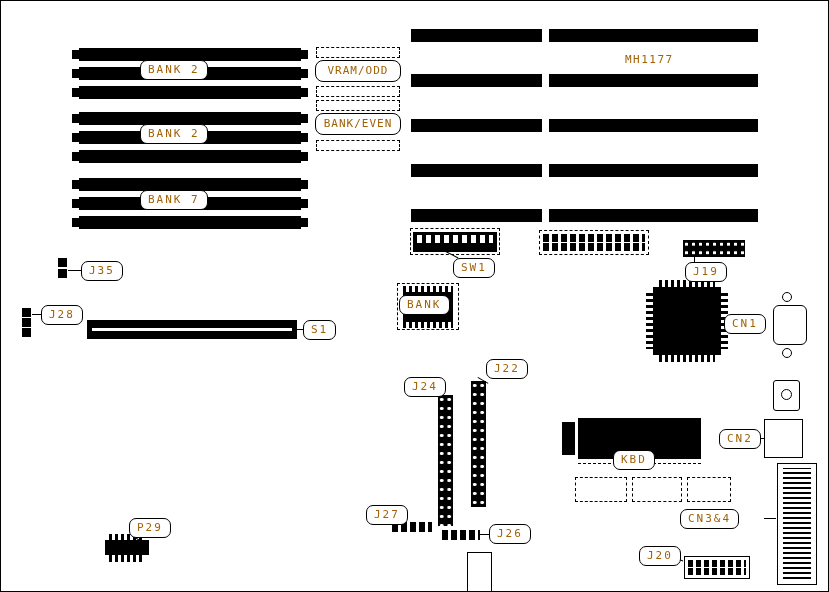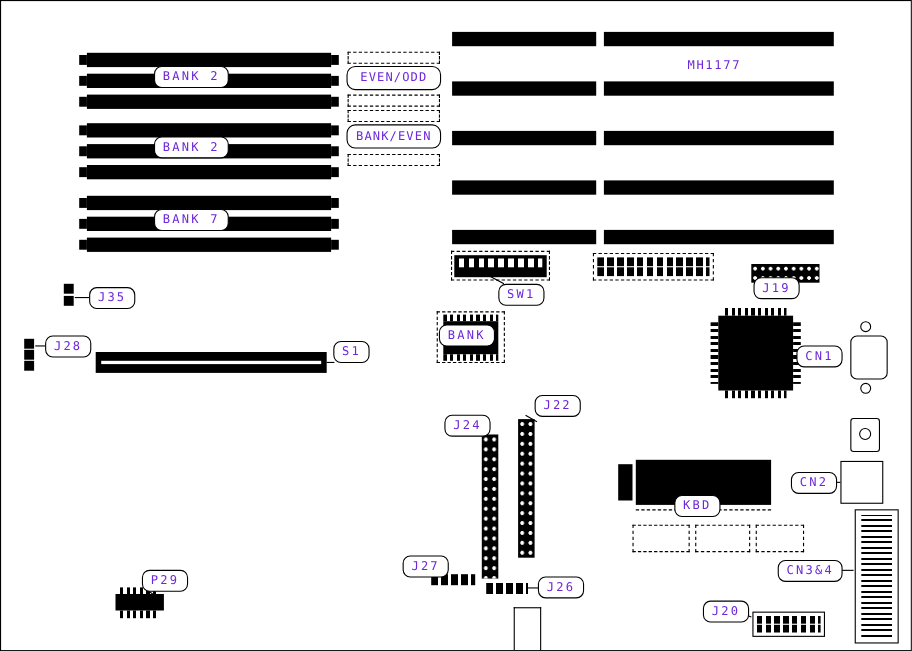--- a/index.html
+++ b/index.html
@@ -7,7 +7,7 @@
   .board {
     position:relative; width:829px; height:592px;
     border:1.5px solid #000; background:#fff;
-    font-family:"DejaVu Sans Mono", monospace; color:#6d28d9;
+    font-family:"DejaVu Sans Mono", monospace; color:#a16207;
     overflow:hidden;
   }
 

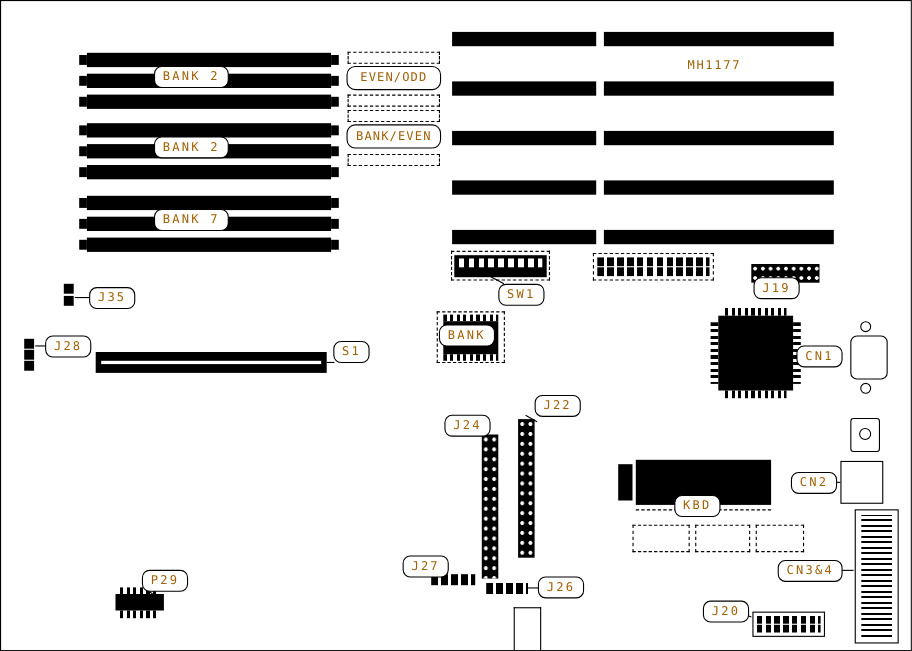--- a/index.html
+++ b/index.html
@@ -100,7 +100,7 @@
   <div class="callout" style="left:139px;top:189px">BANK 7</div>
 
   <div class="dashedbox" style="left:315px;top:46px;width:84px;height:11px"></div>
-  <div class="callout bios" style="left:314px;top:59px">EVEN/ODD</div>
+  <div class="callout bios" style="left:314px;top:59px">VRAM/ODD</div>
   <div class="dashedbox" style="left:315px;top:85px;width:84px;height:11px"></div>
   <div class="dashedbox" style="left:315px;top:99px;width:84px;height:11px"></div>
   <div class="callout bios" style="left:314px;top:112px">BANK/EVEN</div>

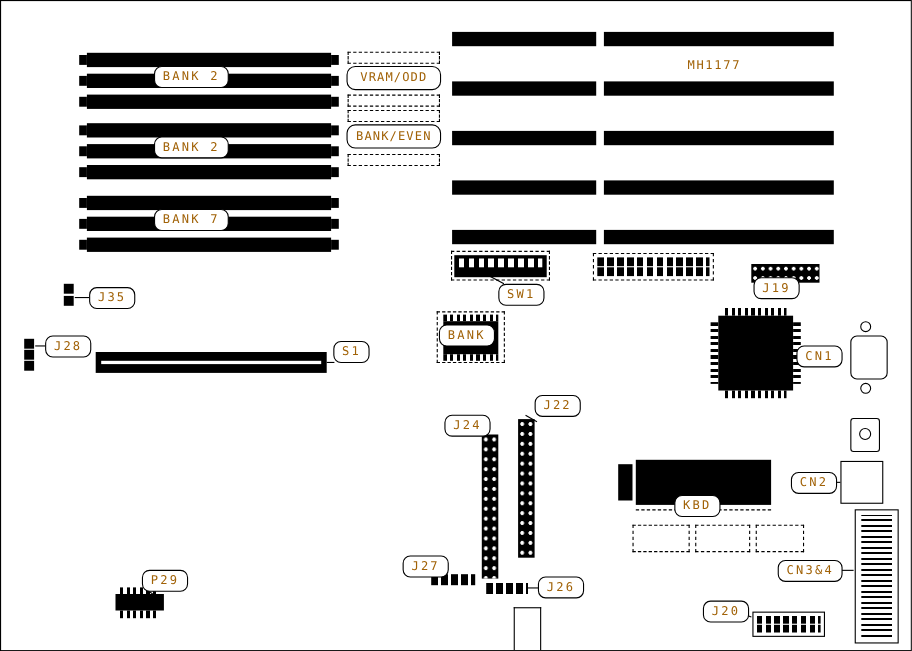--- a/index.html
+++ b/index.html
@@ -128,7 +128,7 @@
 
   <div class="dotgrid" style="left:682px;top:239px;width:62px;height:17px"></div>
   <div class="vline" style="left:693px;top:256px;height:6px"></div>
-  <div class="callout" style="left:684px;top:251px">J19</div>
+  <div class="callout" style="left:684px;top:261px">J19</div>
 
   <div class="blk" style="left:57px;top:257px;width:9px;height:9px"></div>
   <div class="blk" style="left:57px;top:268px;width:9px;height:9px"></div>

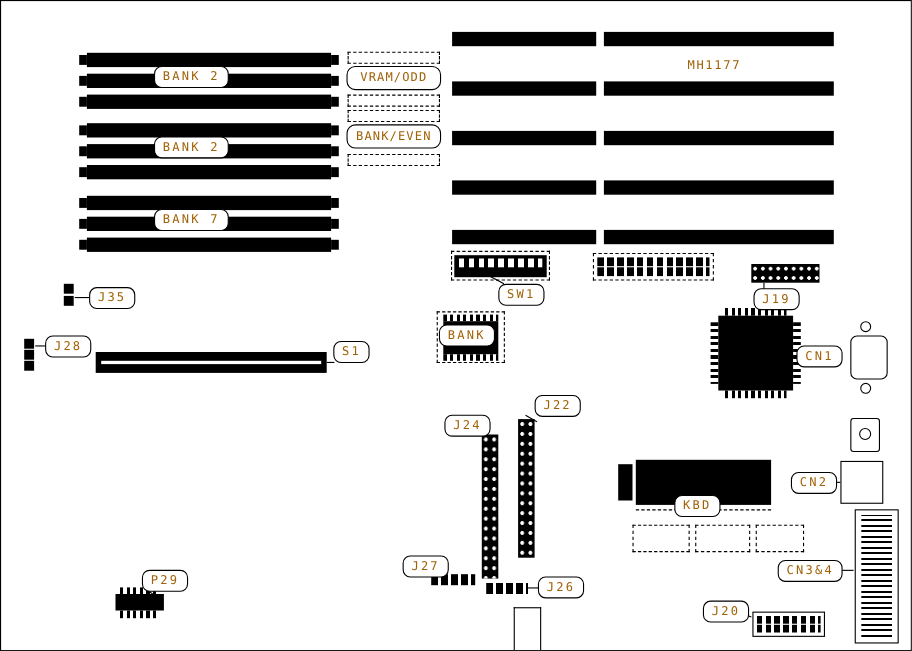--- a/index.html
+++ b/index.html
@@ -145,7 +145,7 @@
     <div style="position:absolute;left:5px;right:5px;top:8px;height:3px;background:#fff"></div>
   </div>
   <div class="line" style="left:296px;top:328px;width:7px"></div>
-  <div class="callout" style="left:302px;top:309px">S1</div>
+  <div class="callout" style="left:302px;top:319px">S1</div>
 
   <div class="dashedbox" style="left:396px;top:282px;width:62px;height:47px"></div>
   <div class="comb-h" style="left:402px;top:285px;width:50px;height:6px"></div>

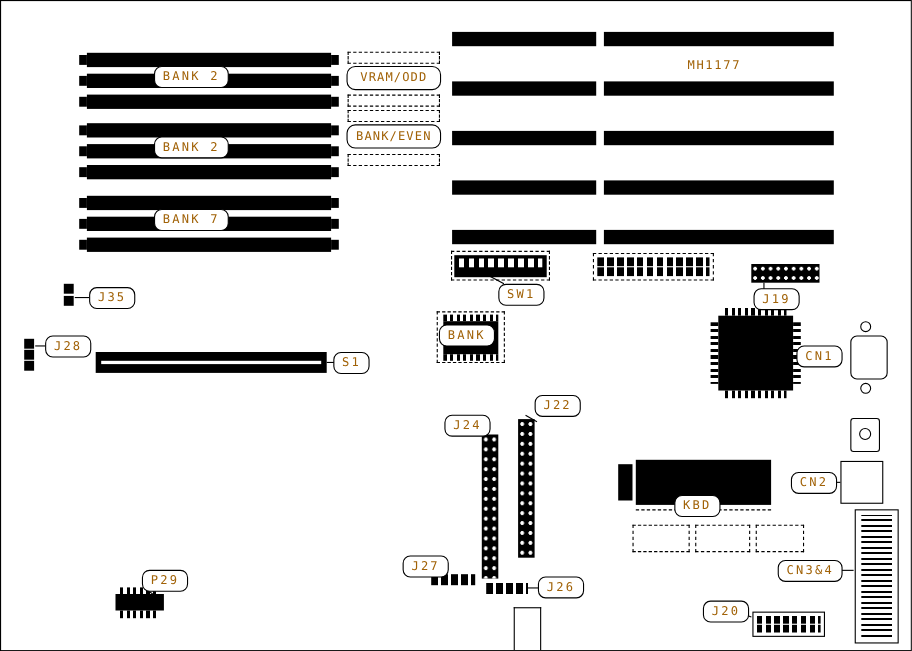--- a/index.html
+++ b/index.html
@@ -183,7 +183,7 @@
 
   <div class="cnport" style="left:776px;top:462px;width:40px;height:122px"></div>
   <div class="line" style="left:763px;top:517px;width:12px"></div>
-  <div class="callout" style="left:706px;top:508px">CN3&amp;4</div>
+  <div class="callout" style="left:679px;top:508px">CN3&amp;4</div>
 
   <div class="callout" style="left:403px;top:376px">J24</div>
   <div class="line" style="left:427px;top:387px;width:13px;transform:rotate(28deg)"></div>

